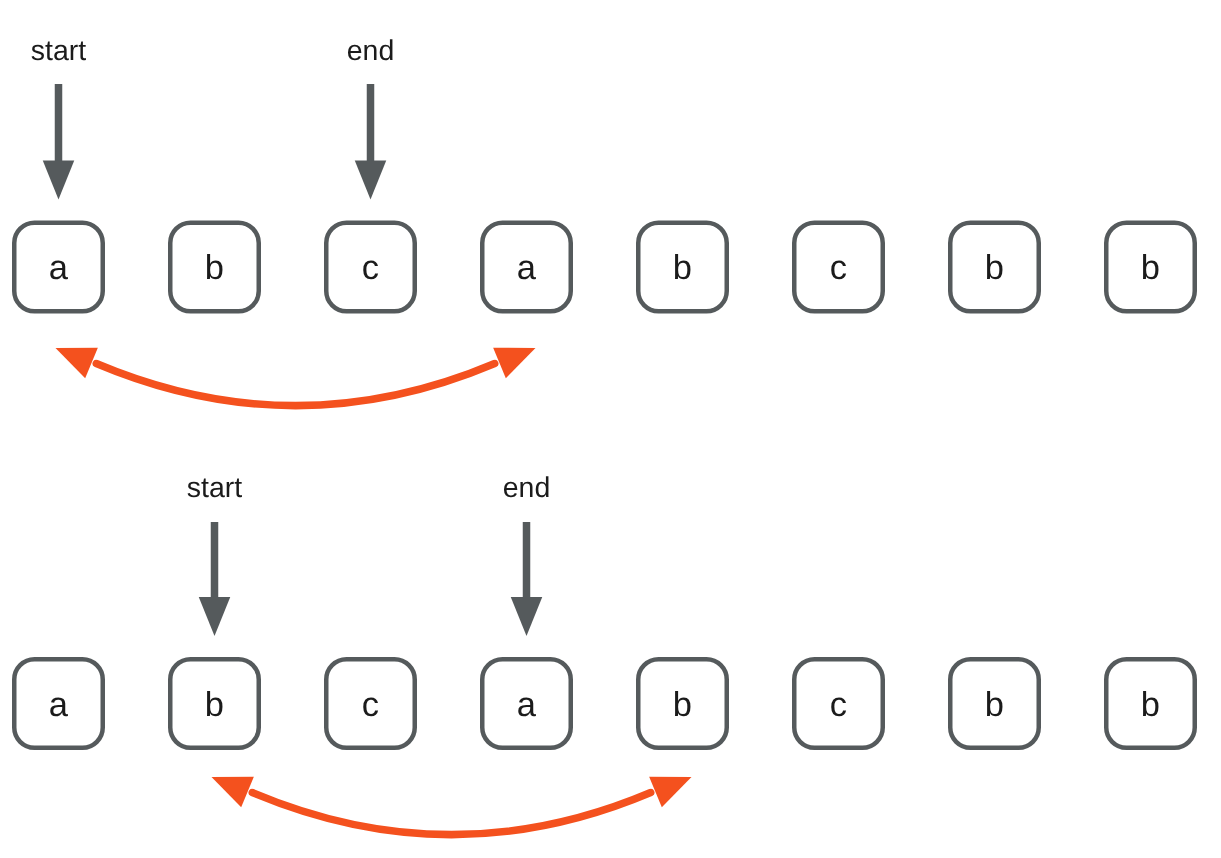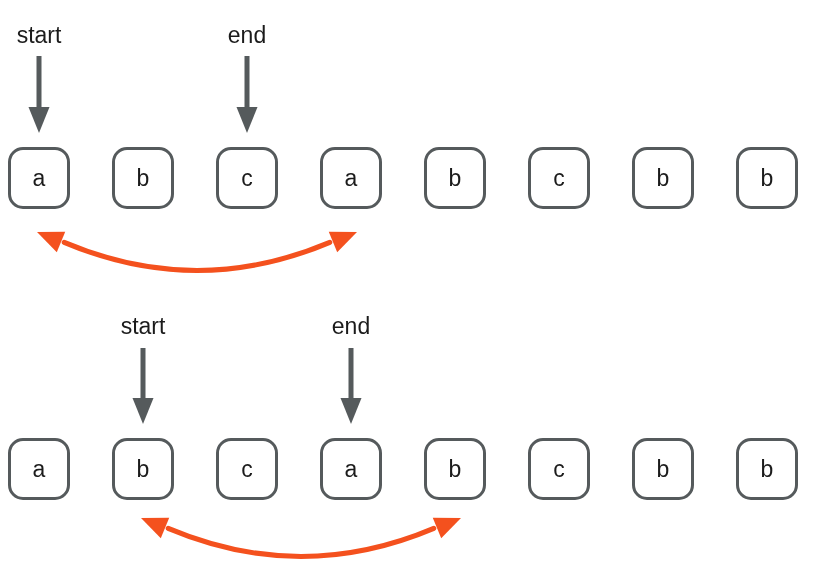--- a/index.html
+++ b/index.html
@@ -43,7 +43,7 @@
   .ptr-label {
     position: absolute;
     font-family: "Liberation Sans", sans-serif;
-    font-size: 23px;
+    font-size: 19px;
     line-height: 26px;
     color: #1b1b1b;
     white-space: nowrap;

